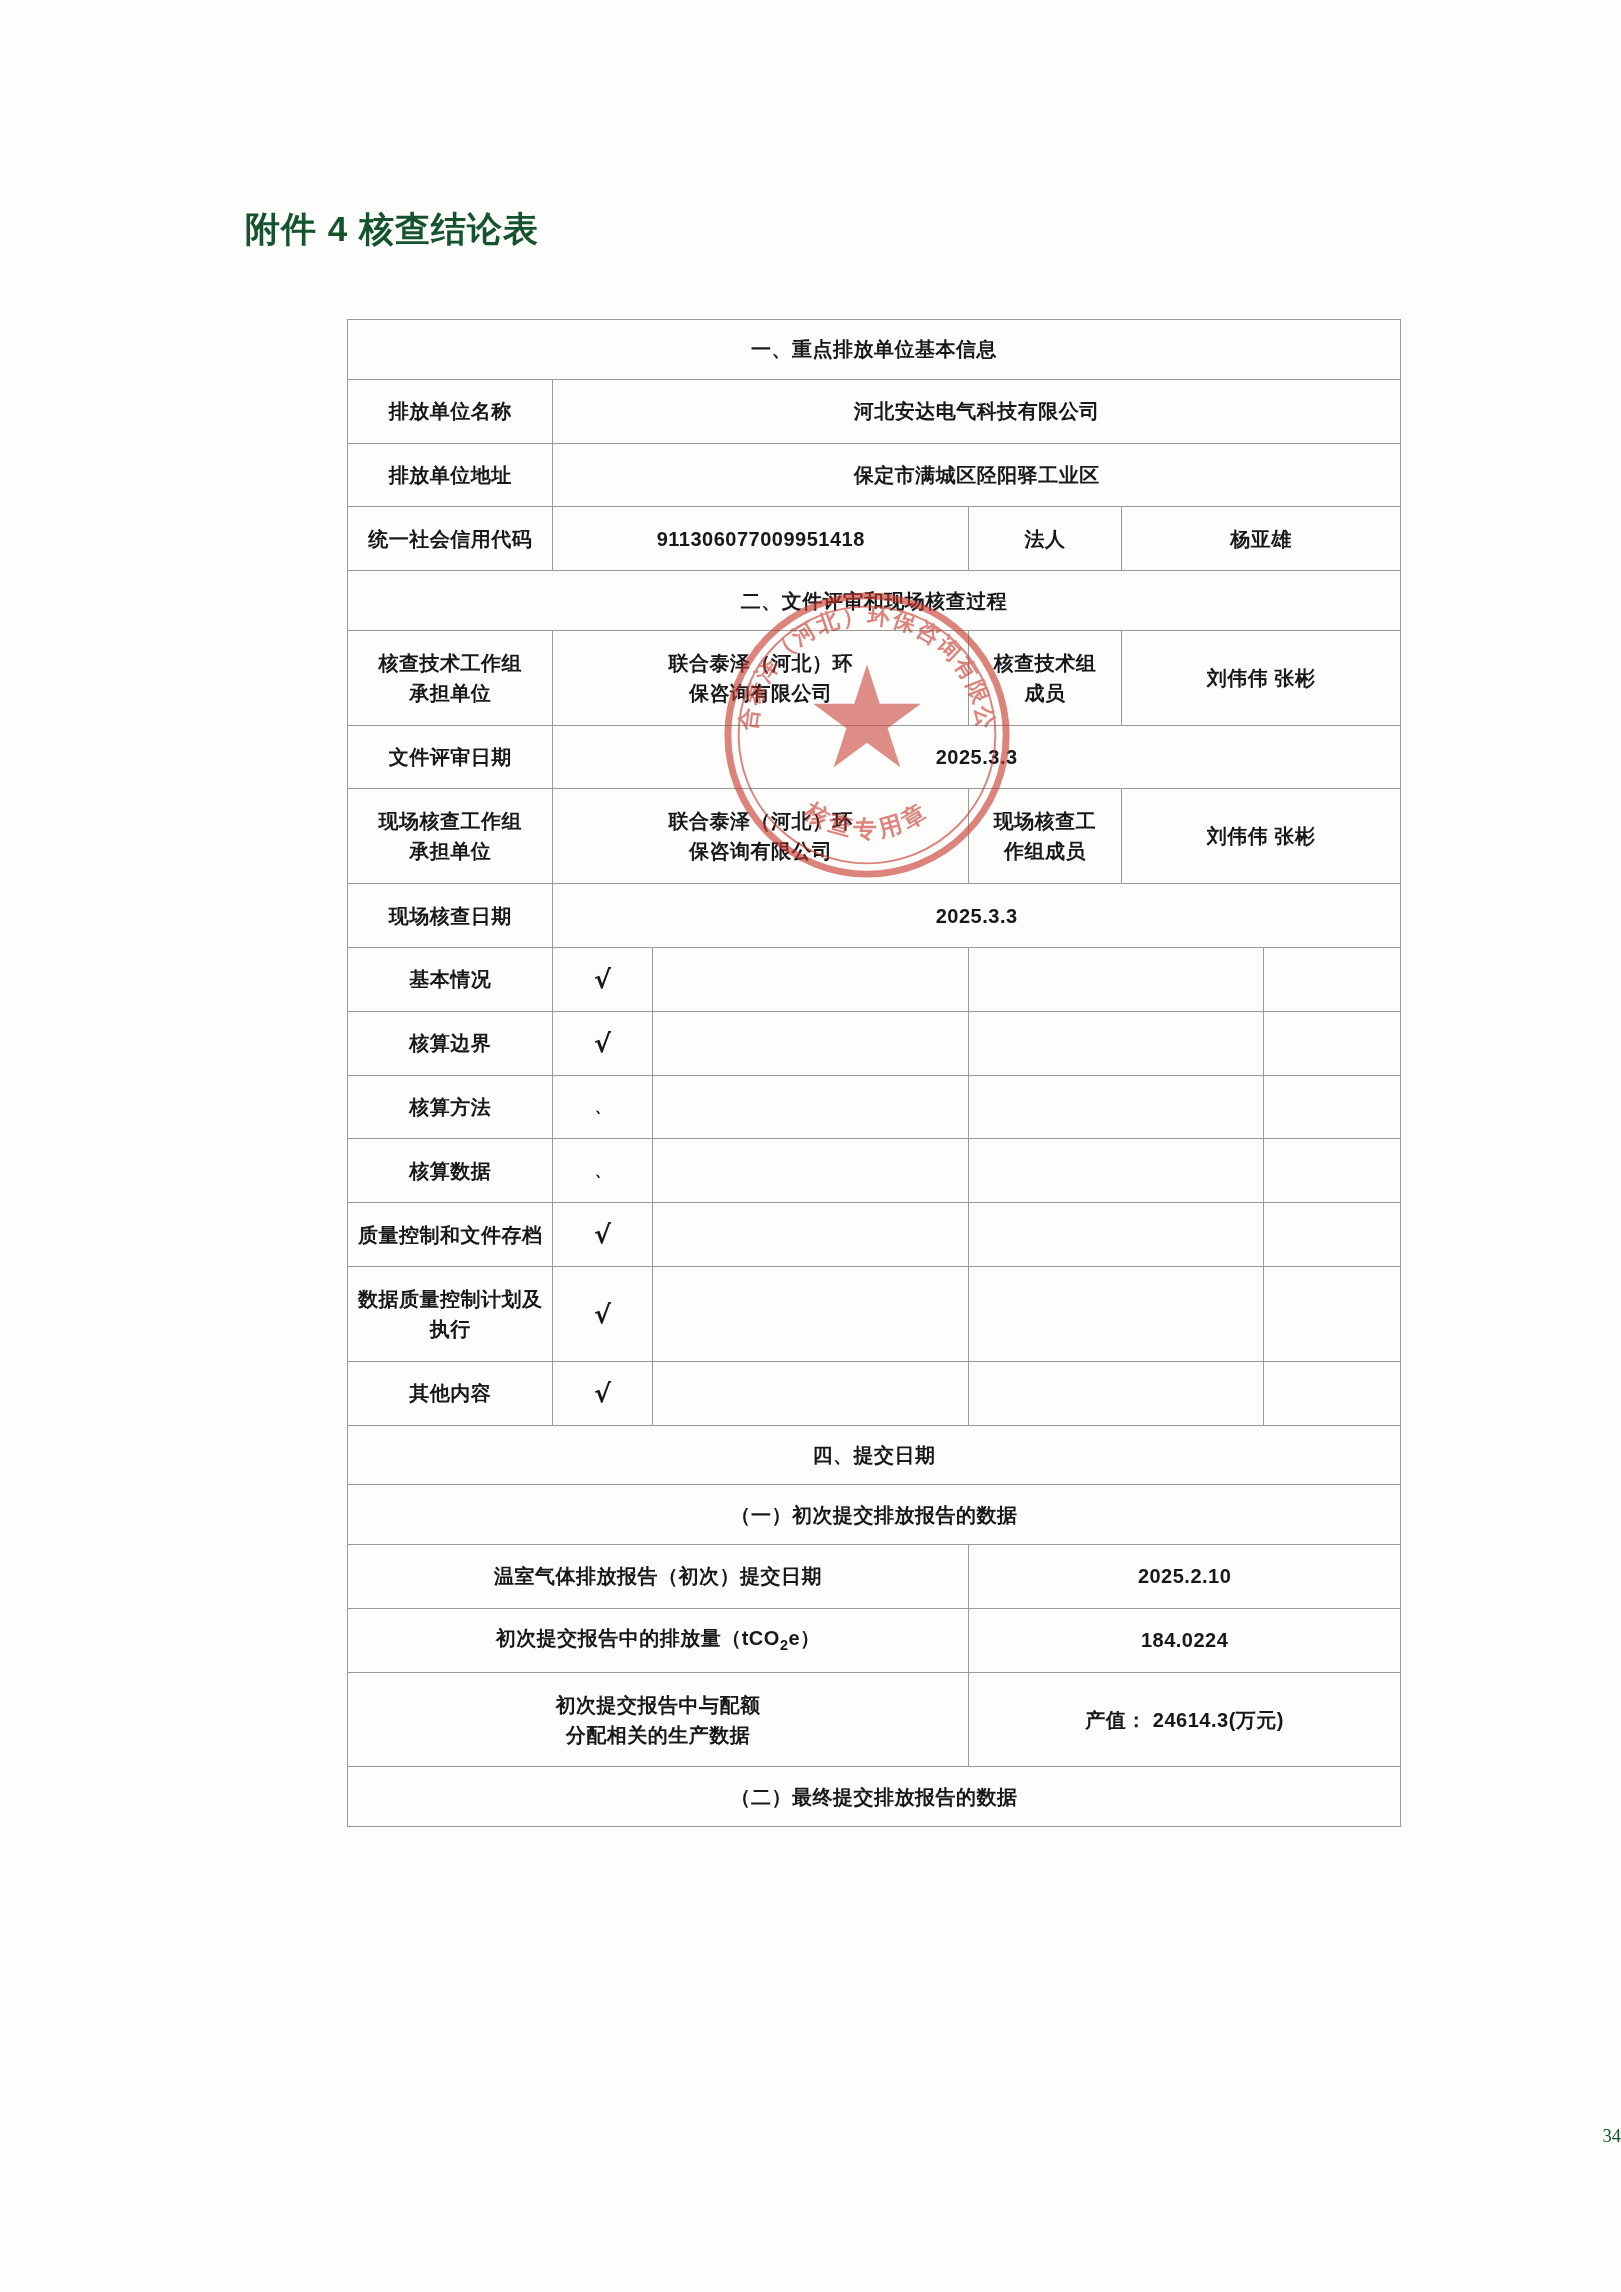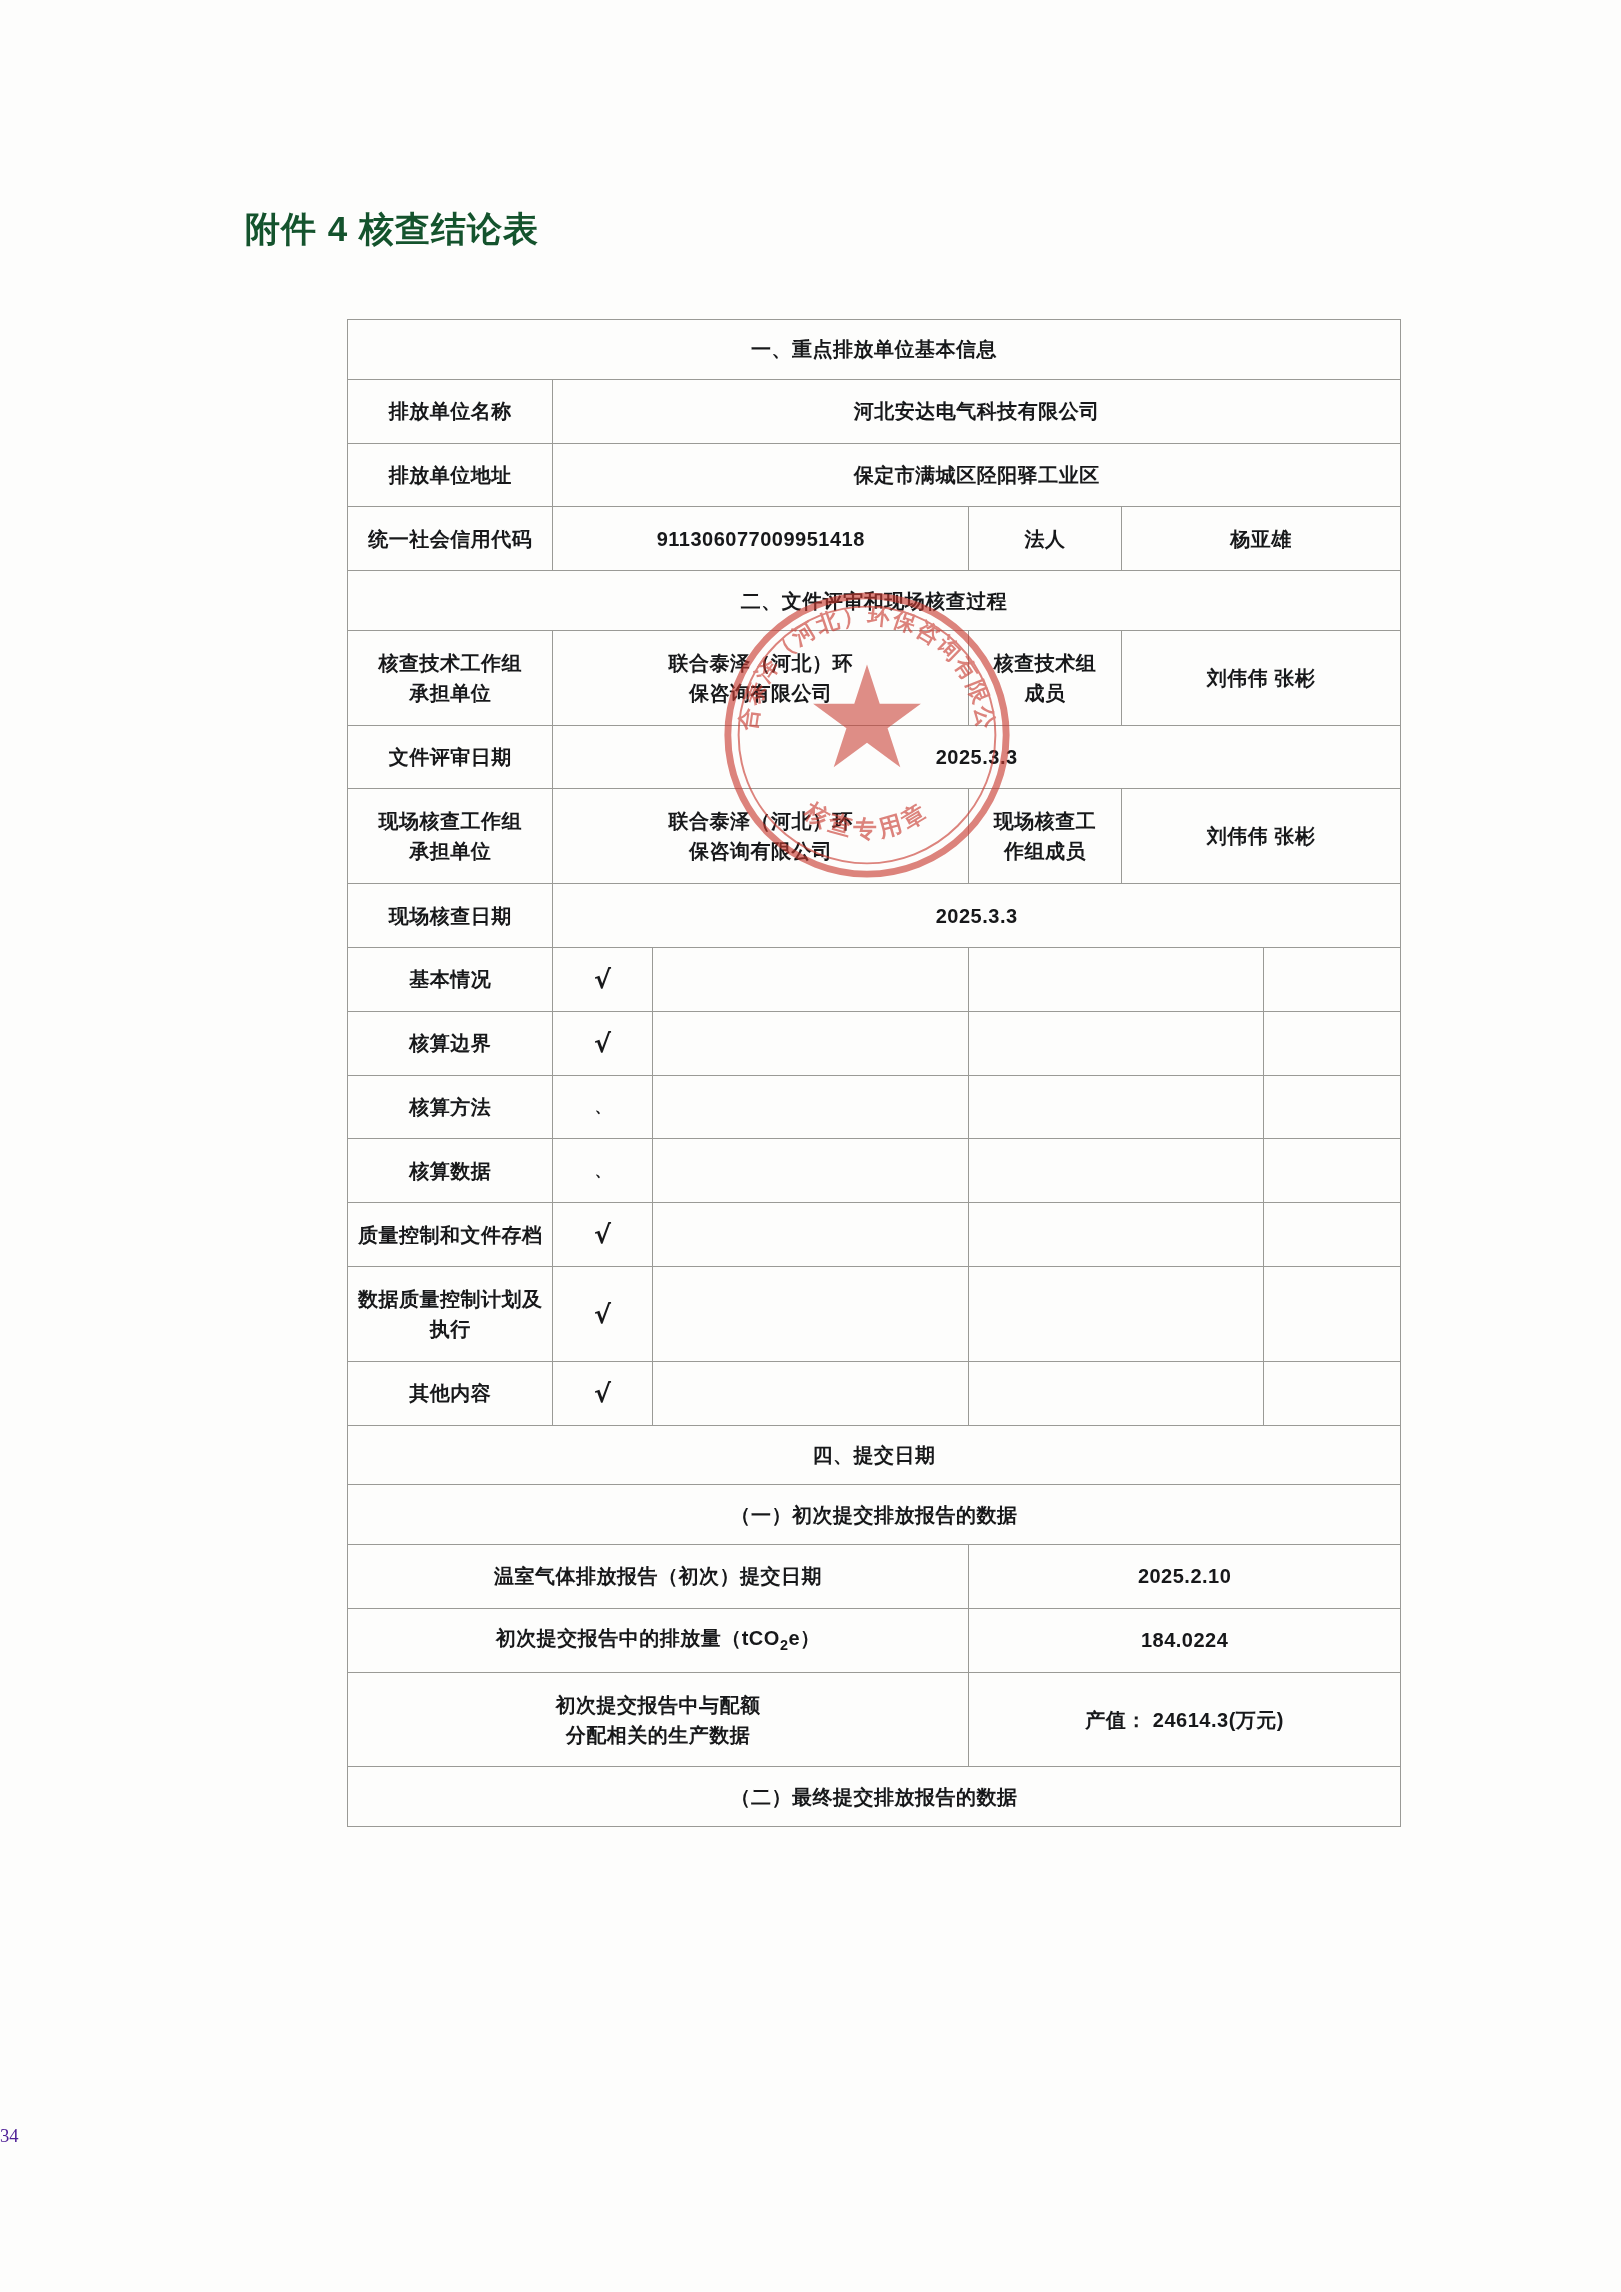--- a/index.html
+++ b/index.html
@@ -106,10 +106,10 @@
     left: 0;
     right: 0;
     top: 2125px;
-    text-align: left;
+    text-align: right;
     font-size: 18.6px;
     font-family: "Liberation Serif", serif;
-    color: #4c1d95;
+    color: #14532d;
   }
   sub { font-size: 0.72em; }
 </style>

